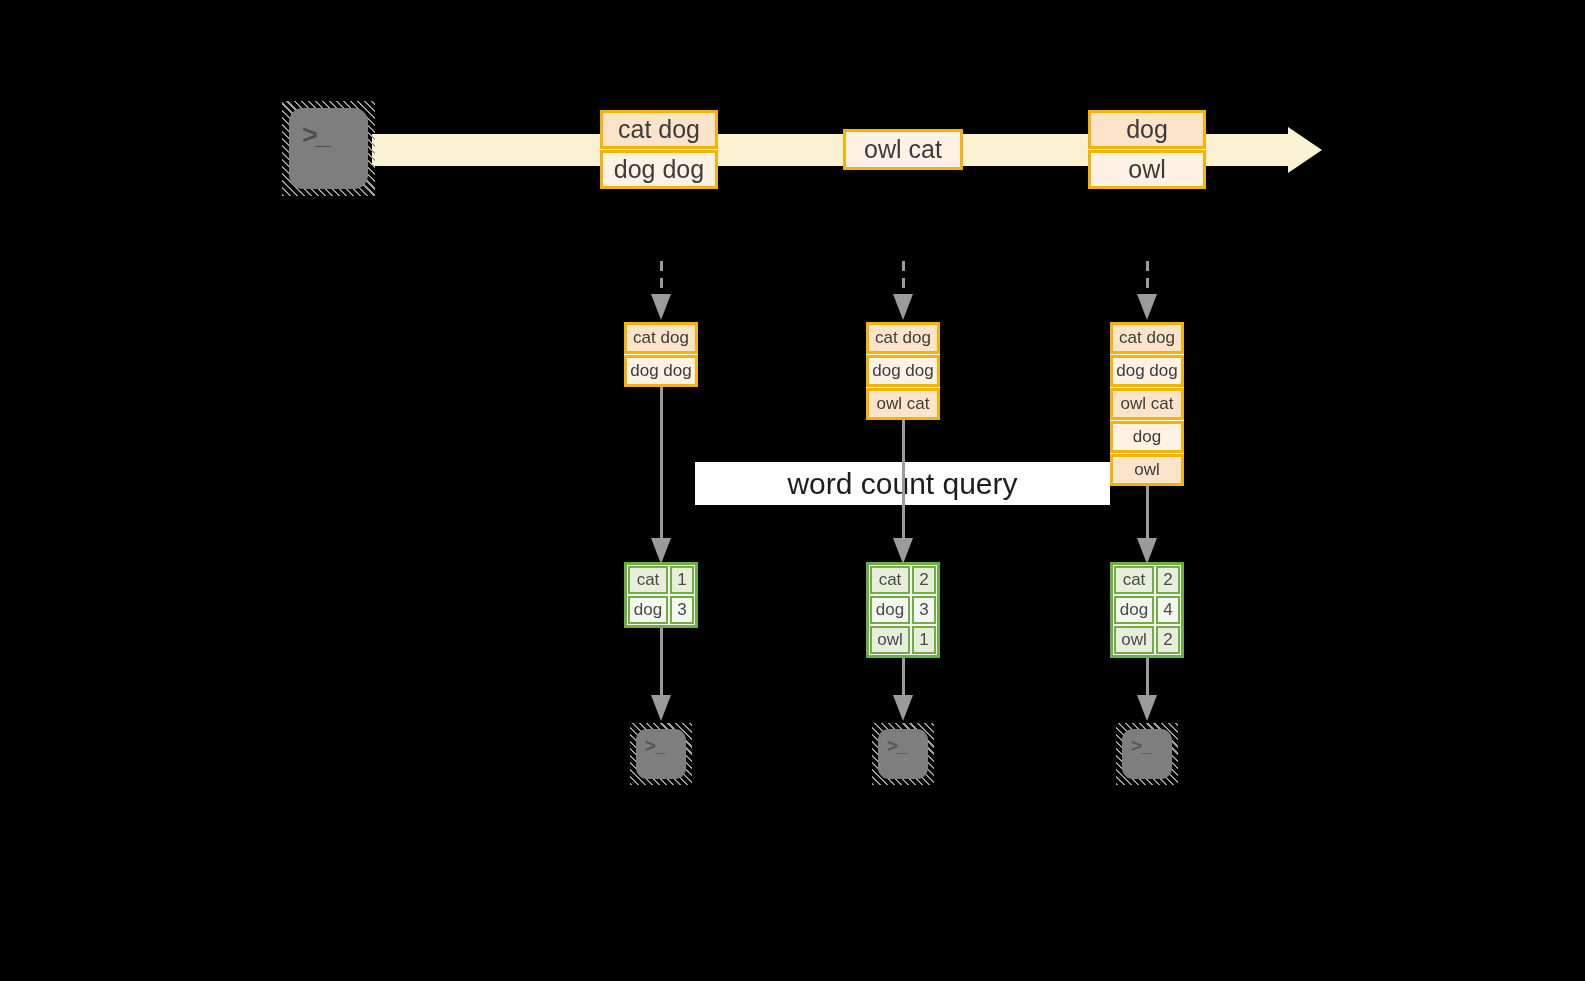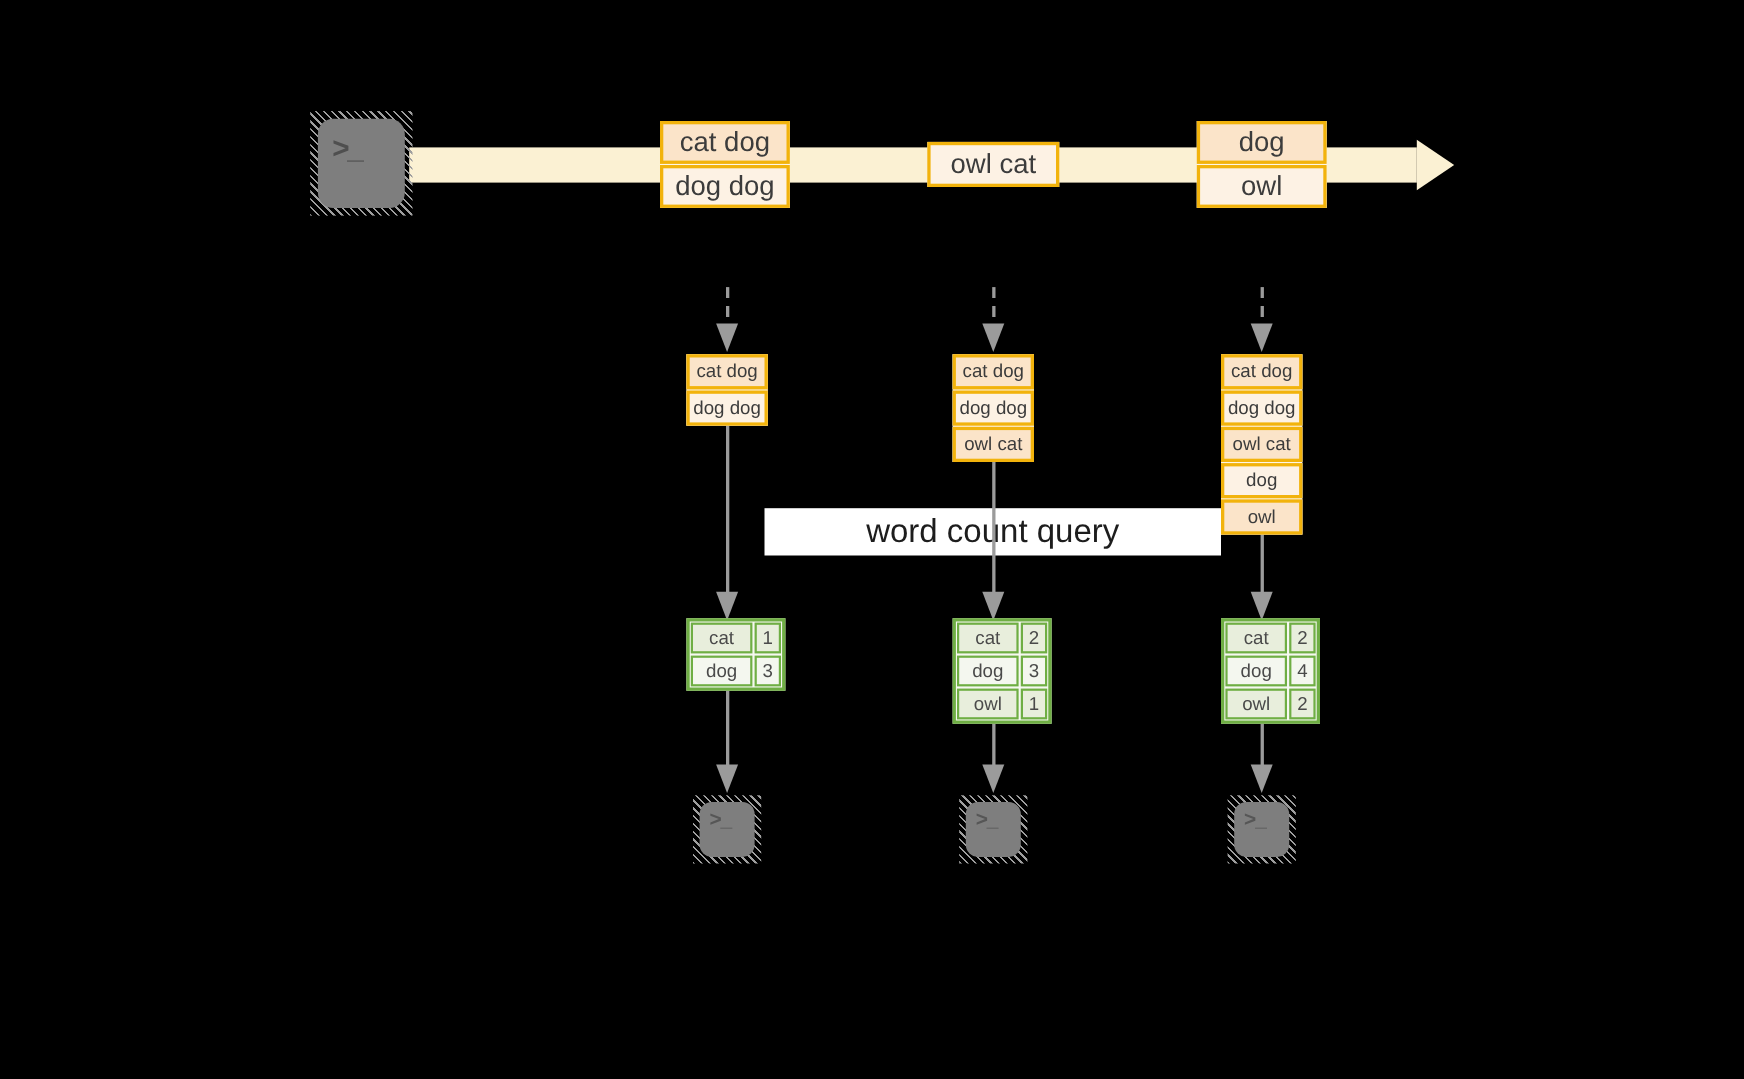--- a/index.html
+++ b/index.html
@@ -53,7 +53,7 @@
   .banner{position:absolute;left:695px;top:462px;width:415px;height:43px;background:#FFFFFF;z-index:2;
     display:flex;align-items:center;justify-content:center;font-size:30px;font-weight:300;color:#1D1D1D;}
   
-  .ctable{position:absolute;top:562px;width:90px;box-sizing:border-box;z-index:4;
+  .ctable{position:absolute;top:562px;width:74px;box-sizing:border-box;z-index:4;
     border:3px solid #6FAE44;background:#F6F8F1;padding:1px;
     display:grid;grid-template-columns:1fr 24px;gap:2px;}
   .ctable.colA{left:624px;} .ctable.colB{left:866px;} .ctable.colC{left:1110px;}

